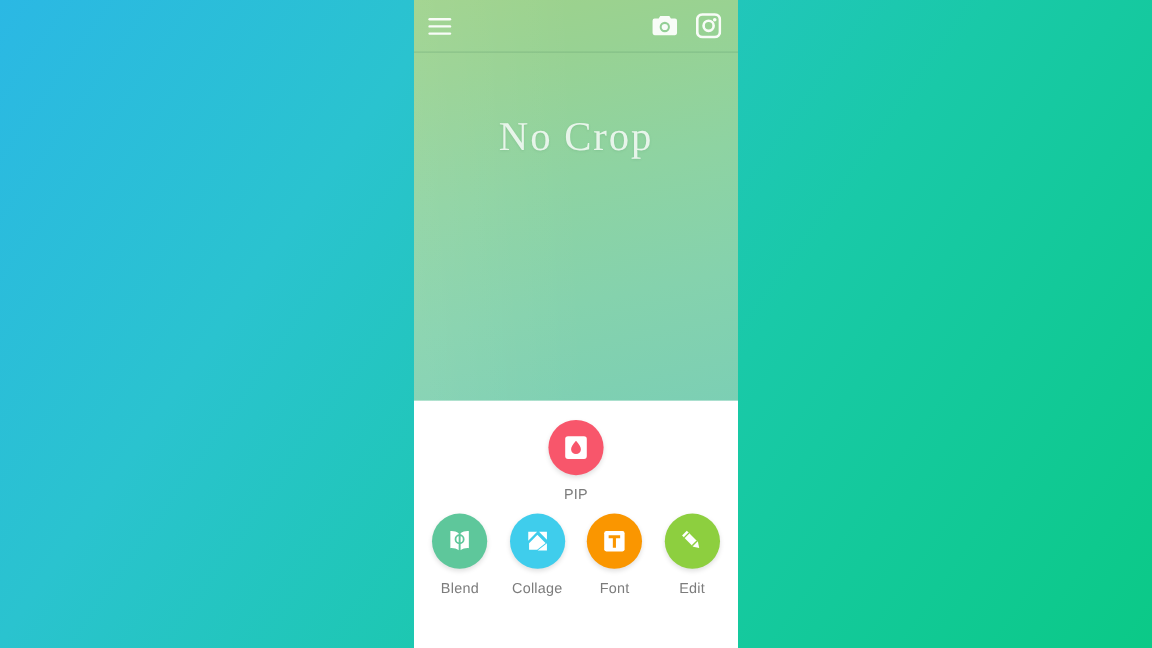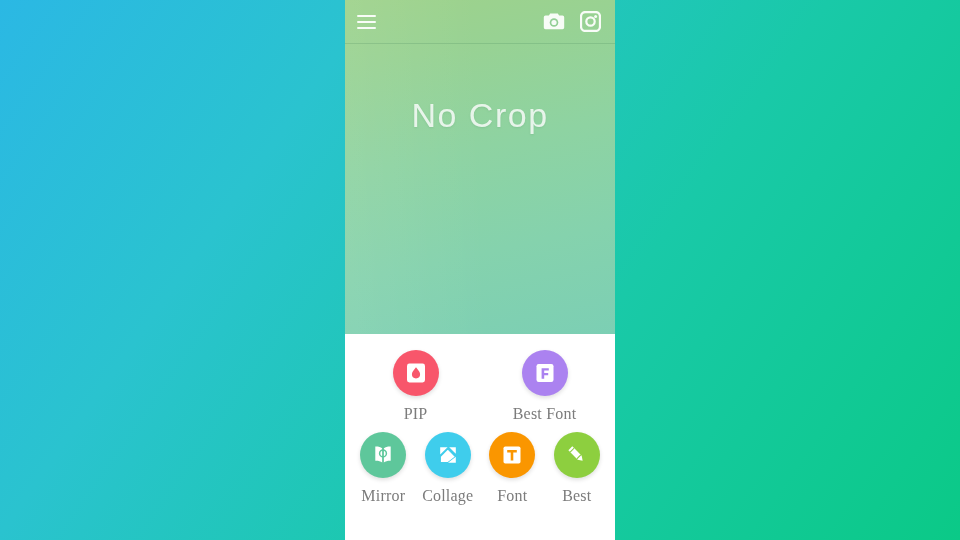--- a/index.html
+++ b/index.html
@@ -104,7 +104,7 @@
     top: 96px;
     width: 270px;
     text-align: center;
-    font-family: Liberation Sans, sans-serif;
+    font-family: Liberation Serif, serif;
     font-size: 34px;
     font-weight: 300;
     letter-spacing: 1.5px;

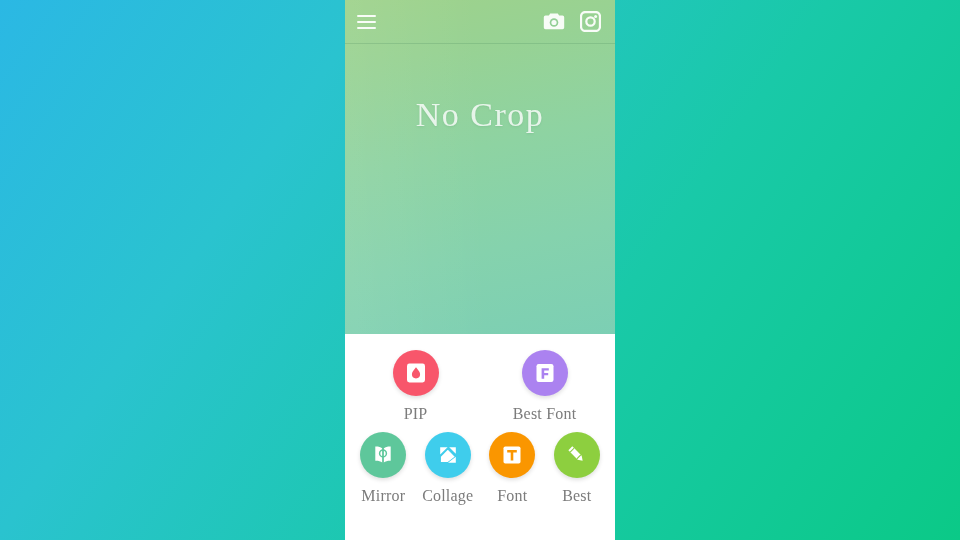--- a/index.html
+++ b/index.html
@@ -154,8 +154,8 @@
 
   .tool-label {
     margin-top: 9px;
-    font-family: Liberation Serif, serif;
-    font-size: 16px;
+    font-family: Liberation Sans, sans-serif;
+    font-size: 12px;
     color: #7c7c7c;
     letter-spacing: 0.2px;
     white-space: nowrap;

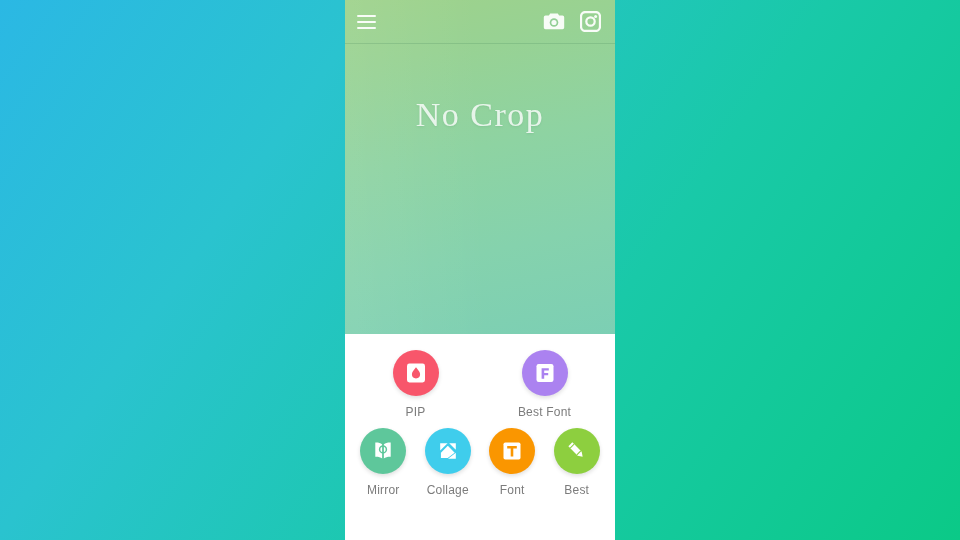--- a/index.html
+++ b/index.html
@@ -214,15 +214,6 @@
           <div class="tool-label">PIP</div>
         </div>
 
-        <div class="tool">
-          <div class="tool-circle" style="background:#ab82f0">
-            <svg width="26" height="26" viewBox="0 0 26 26">
-              <rect x="4.5" y="4" width="17" height="18" rx="2.2" ry="2.2" fill="#ffffff"></rect>
-              <path d="M9.6 8.2h7.2v2.3h-4.6v2.4h4.0v2.3h-4.0v3.6H9.6z" fill="#ab82f0"></path>
-            </svg>
-          </div>
-          <div class="tool-label">Best Font</div>
-        </div>
 
 
 

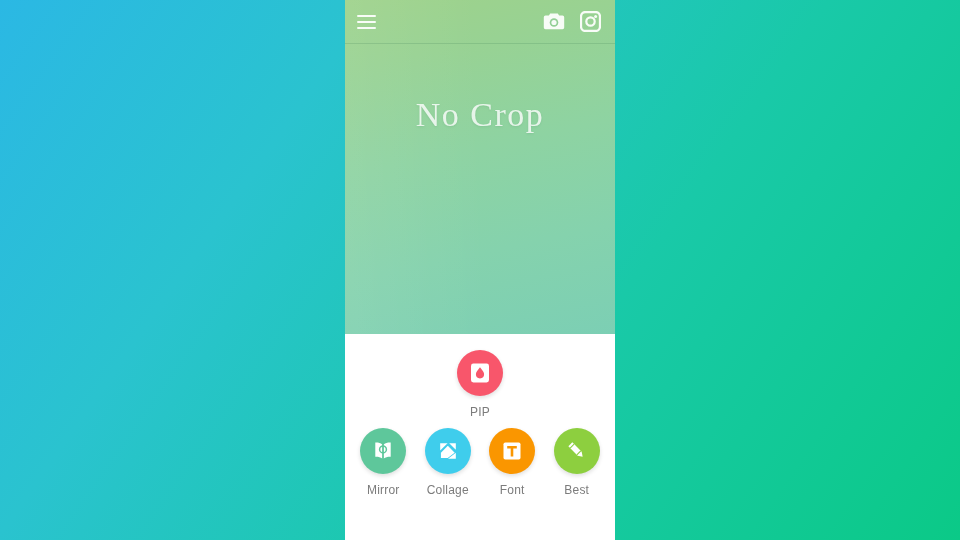--- a/index.html
+++ b/index.html
@@ -230,7 +230,7 @@
               <rect x="13.4" y="5.6" width="1.2" height="16" fill="#5ec79b"></rect>
             </svg>
           </div>
-          <div class="tool-label">Mirror</div>
+          <div class="tool-label">Blend</div>
         </div>
 
         <div class="tool">

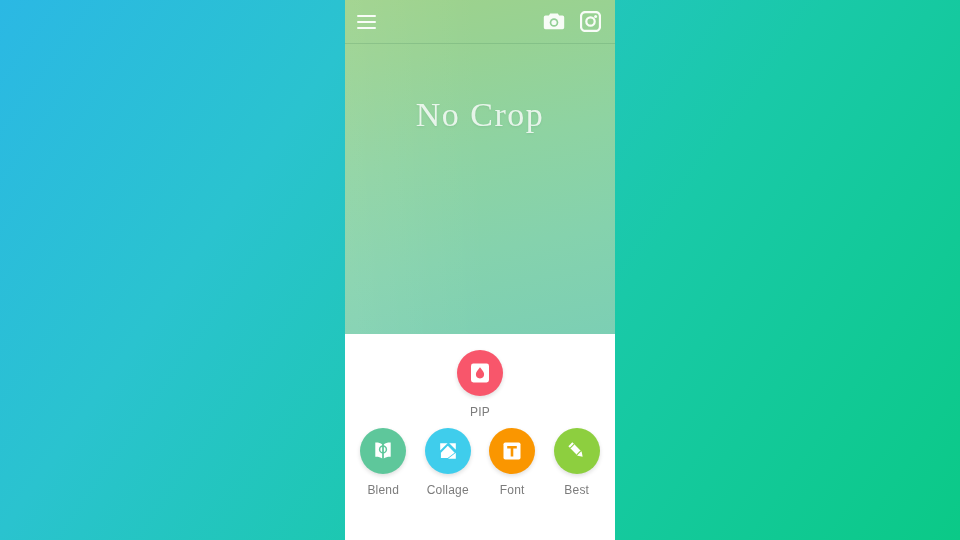--- a/index.html
+++ b/index.html
@@ -266,7 +266,7 @@
               </g>
             </svg>
           </div>
-          <div class="tool-label">Best</div>
+          <div class="tool-label">Edit</div>
         </div>
 
       </div>

